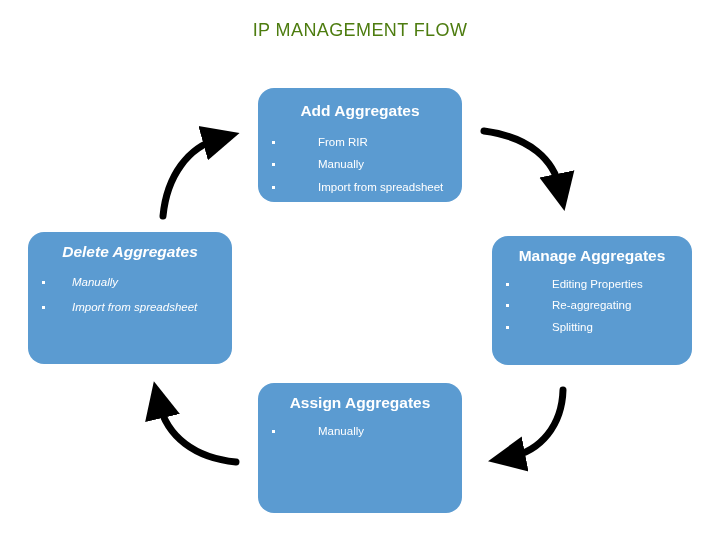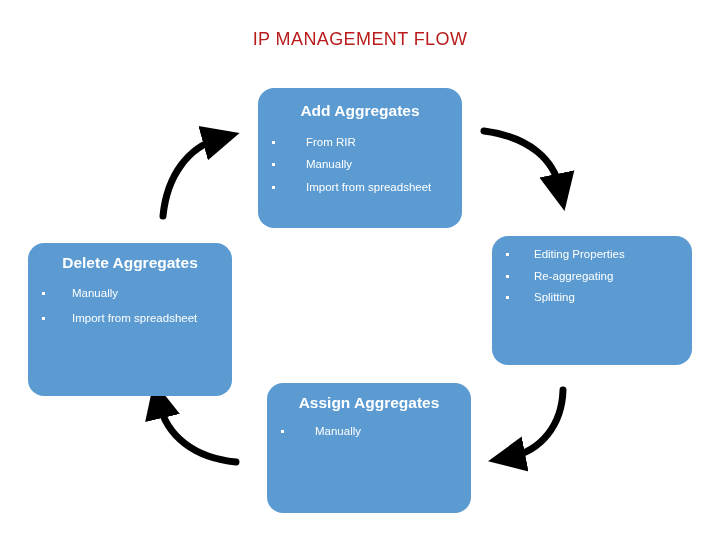--- a/index.html
+++ b/index.html
@@ -27,12 +27,12 @@
   .slide-title {
     position: absolute;
     left: 0;
-    top: 29px;
+    top: 20px;
     width: 720px;
     text-align: center;
     font-size: 18px;
     font-weight: 400;
-    color: #b91c1c;
+    color: #4d7c0f;
     letter-spacing: 0.4px;
     font-family: "Liberation Sans", sans-serif;
   }

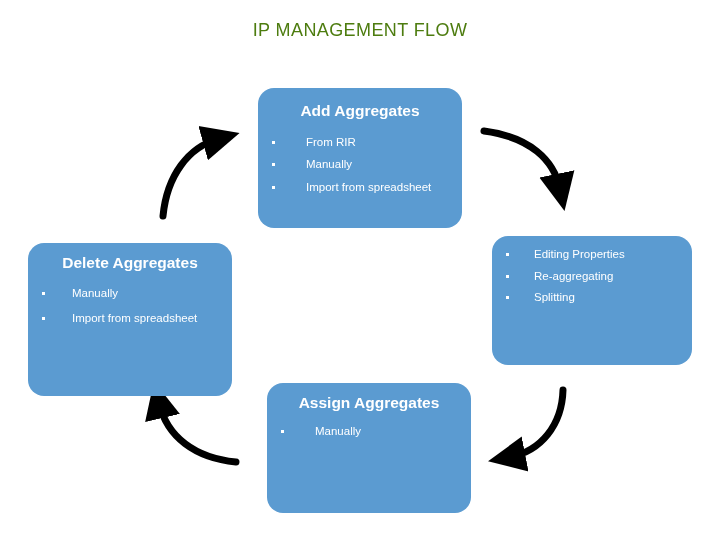--- a/index.html
+++ b/index.html
@@ -87,7 +87,7 @@
 
   
   #box-add {
-    left: 258px; top: 88px; width: 204px; height: 140px;
+    left: 258px; top: 88px; width: 204px; height: 114px;
   }
   #box-add .box-title { margin-top: 14px; }
   #box-add .bullet-list { margin-top: 14px; }

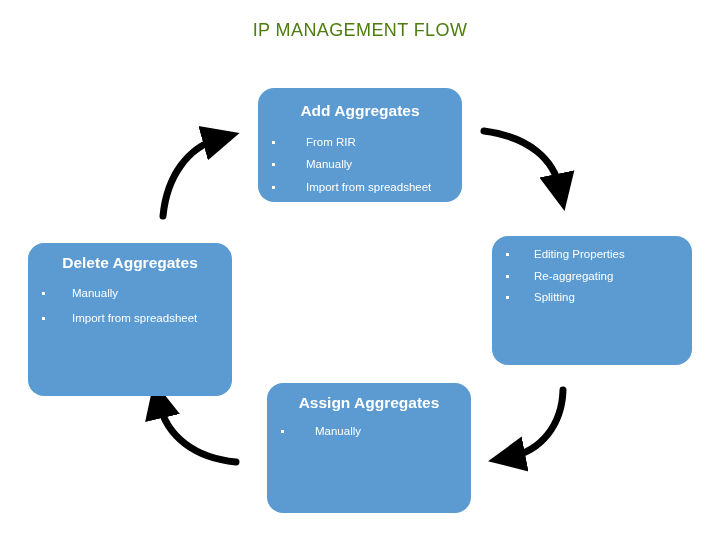--- a/index.html
+++ b/index.html
@@ -68,7 +68,7 @@
     color: #ffffff;
     font-size: 11.5px;
     line-height: 1.35;
-    padding-left: 48px;
+    padding-left: 60px;
     margin-bottom: 7px;
     font-family: "Liberation Sans", sans-serif;
     white-space: nowrap;

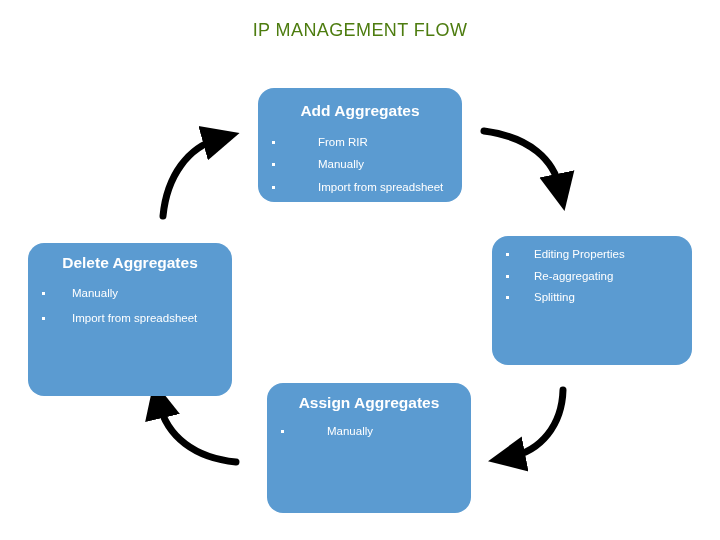--- a/index.html
+++ b/index.html
@@ -107,7 +107,7 @@
   #box-assign .bullet-item { margin-bottom: 6px; }
 
   #box-delete {
-    left: 28px; top: 243px; width: 204px; height: 153px;
+    left: 28px; top: 232px; width: 204px; height: 132px; font-style: italic;
   }
   #box-delete .box-title { margin-top: 11px; }
   #box-delete .bullet-list { margin-top: 13px; }

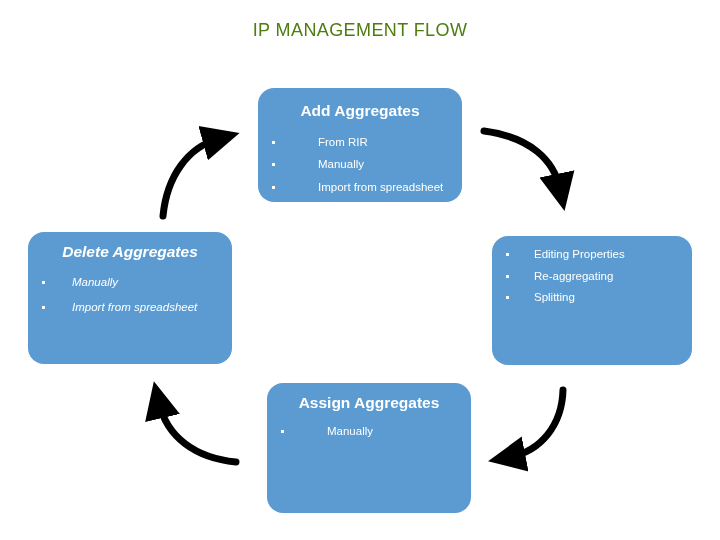--- a/index.html
+++ b/index.html
@@ -154,6 +154,7 @@
   </div>
 
   <div class="flow-box" id="box-manage">
+    <div class="box-title">Manage Aggregates</div>
     <ul class="bullet-list">
       <li class="bullet-item"><span class="dot"></span><span>Editing Properties</span></li>
       <li class="bullet-item"><span class="dot"></span><span>Re-aggregating</span></li>

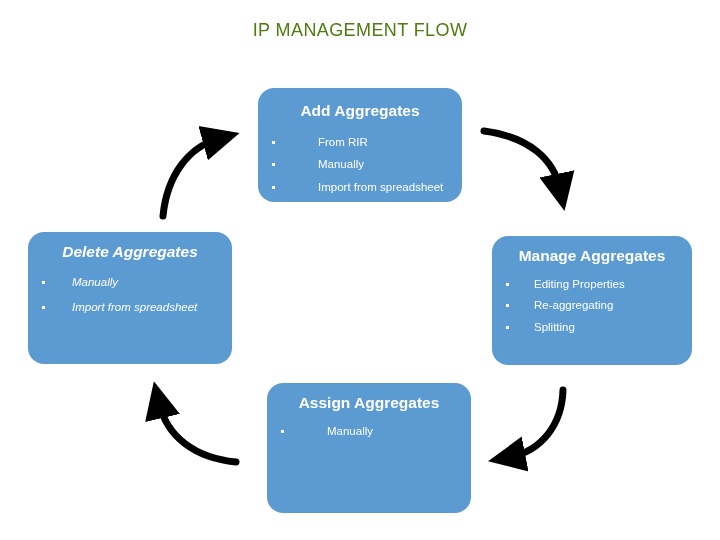--- a/index.html
+++ b/index.html
@@ -97,7 +97,7 @@
   }
   #box-manage .box-title { margin-top: 11px; }
   #box-manage .bullet-list { margin-top: 11px; }
-  #box-manage .bullet-item { padding-left: 42px; margin-bottom: 6px; }
+  #box-manage .bullet-item { padding-left: 60px; margin-bottom: 6px; }
 
   #box-assign {
     left: 258px; top: 383px; width: 204px; height: 130px; margin-left: 9px;

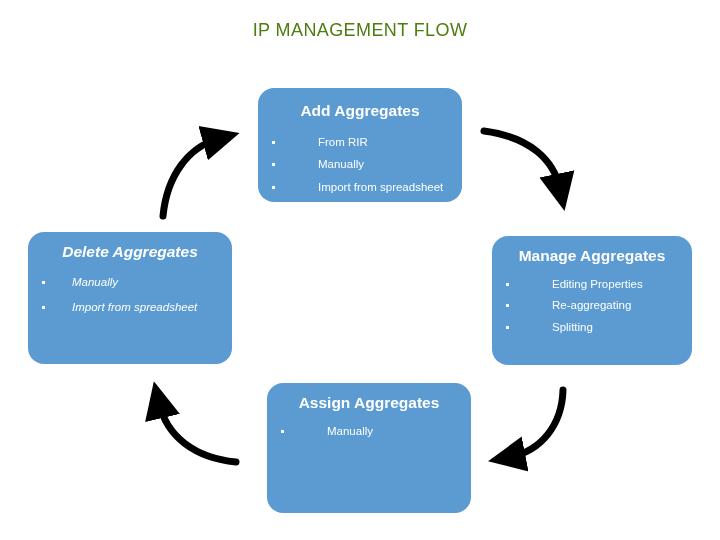--- a/index.html
+++ b/index.html
@@ -100,7 +100,7 @@
   #box-manage .bullet-item { padding-left: 60px; margin-bottom: 6px; }
 
   #box-assign {
-    left: 258px; top: 383px; width: 204px; height: 130px; margin-left: 9px;
+    left: 258px; top: 383px; width: 204px; height: 130px;
   }
   #box-assign .box-title { margin-top: 11px; }
   #box-assign .bullet-list { margin-top: 11px; }

